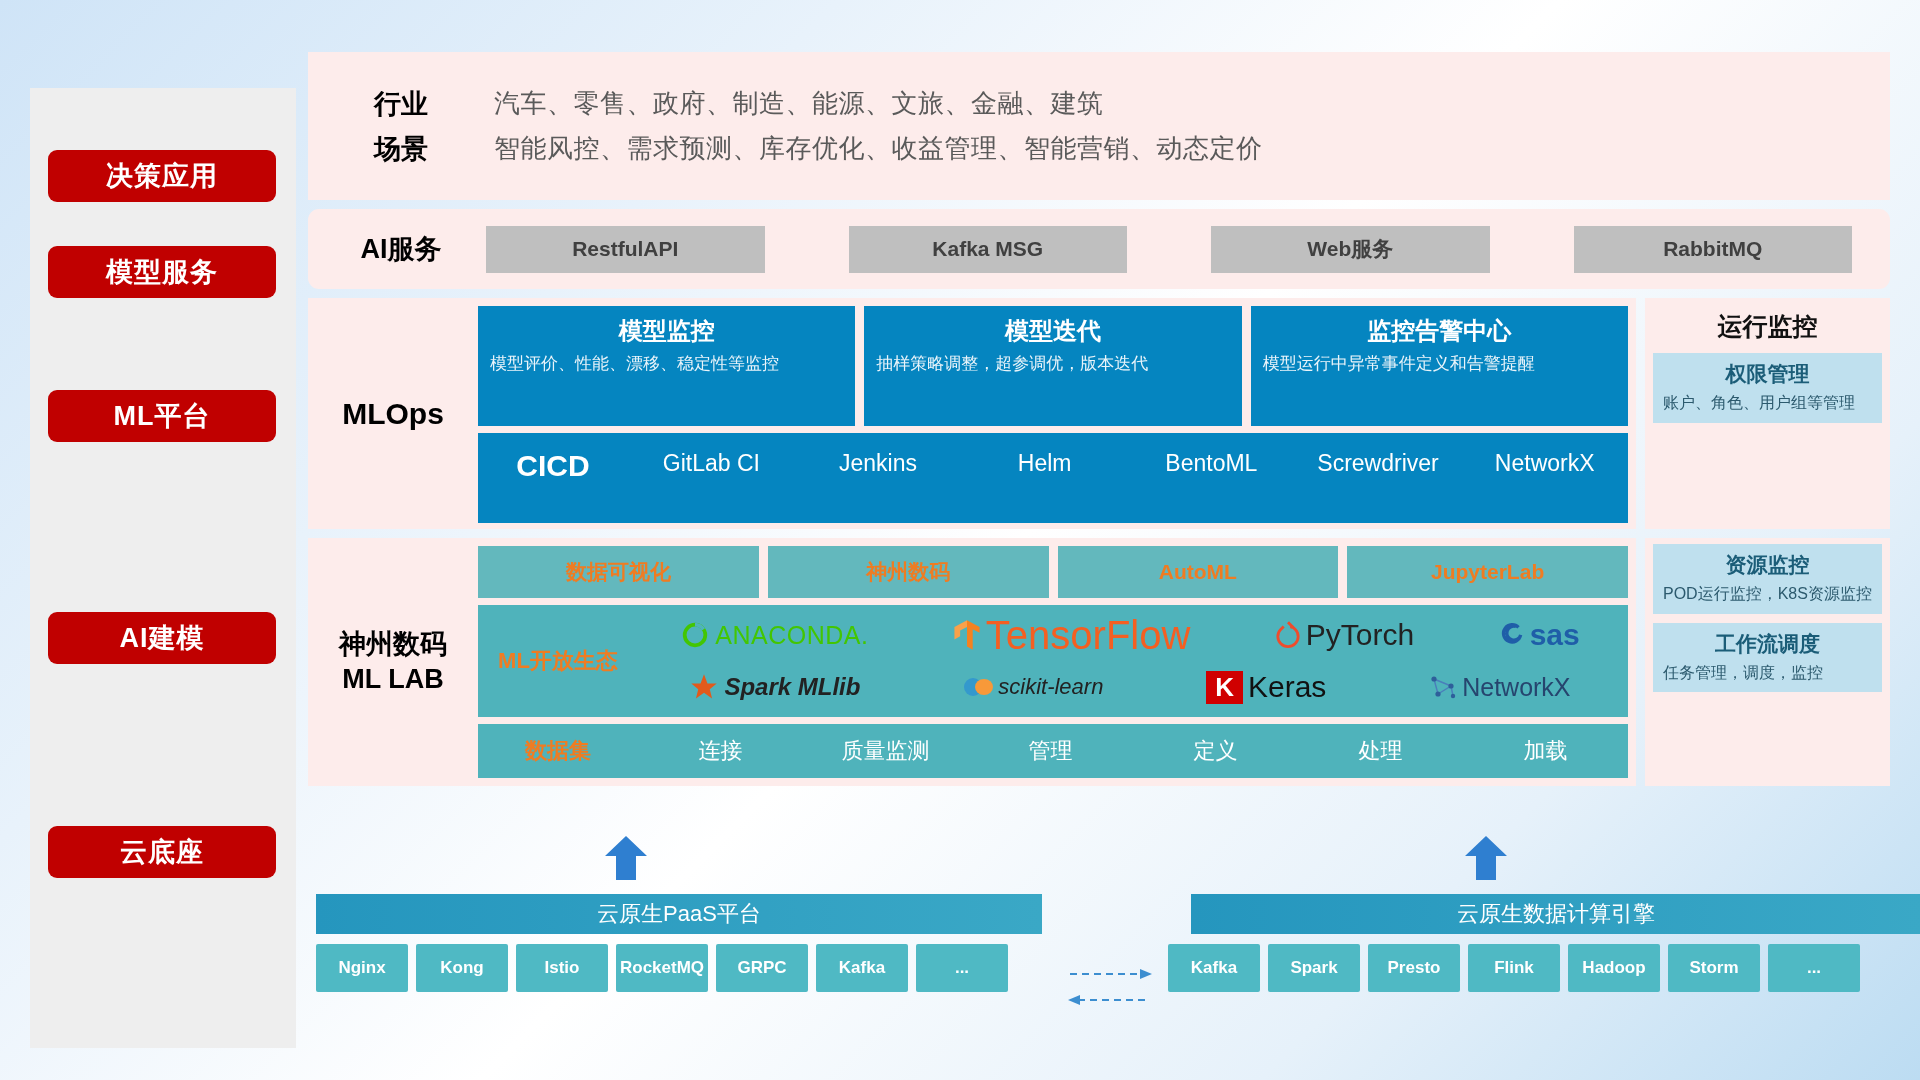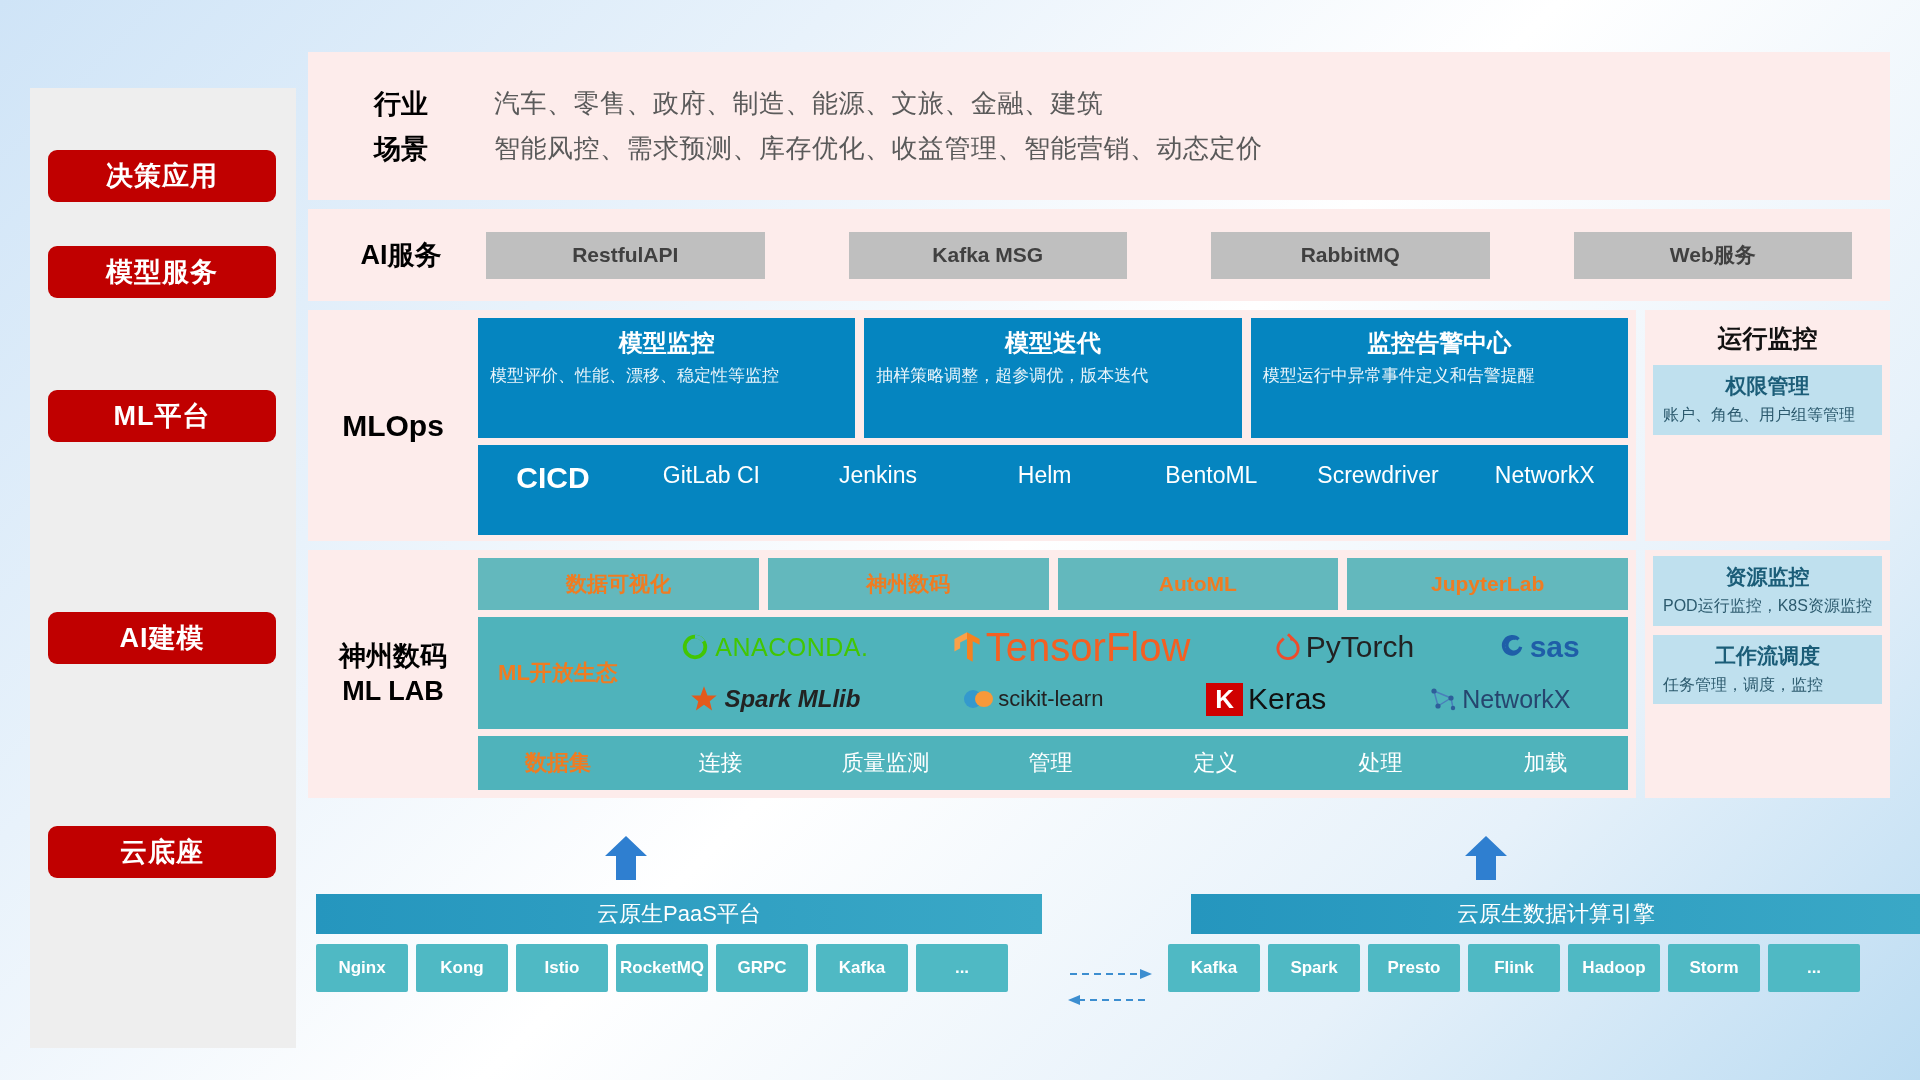--- a/index.html
+++ b/index.html
@@ -37,7 +37,7 @@
   #band-app .txt-col div { font-size:26px; color:#5a5a5a; margin:10px 0 10px 8px; letter-spacing:.5px; }
 
   
-  #band-svc { height:92px; display:flex; align-items:center; padding:0 8px; }
+  #band-svc { height:80px; display:flex; align-items:center; padding:0 8px;border-radius:11px; }
   #band-svc .lbl-col { width:170px; flex:0 0 170px; text-align:center; font-size:27px; font-weight:bold; }
   #band-svc .chips { flex:1; display:flex; gap:84px; padding-right:30px; }
   .svc-chip {

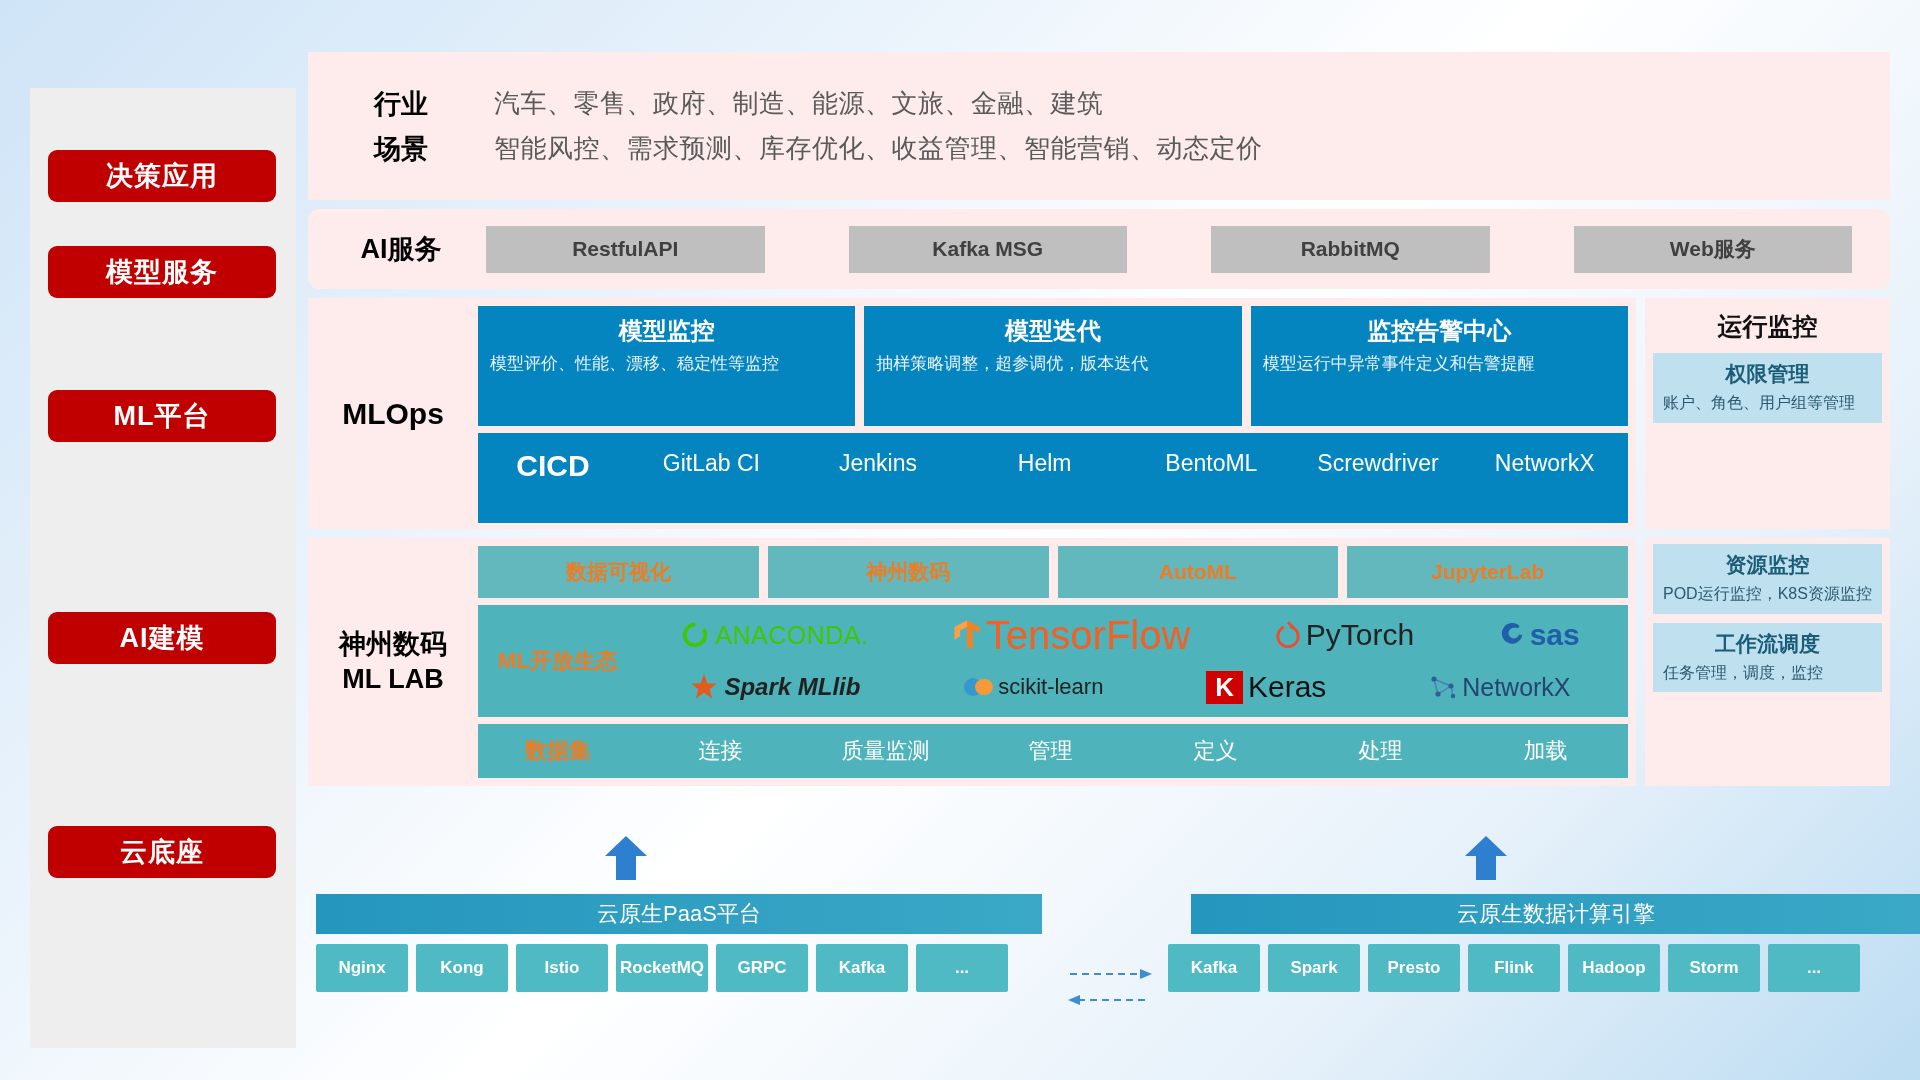--- a/index.html
+++ b/index.html
@@ -133,8 +133,8 @@
       <div class="chips">
         <div class="svc-chip">RestfulAPI</div>
         <div class="svc-chip">Kafka MSG</div>
+        <div class="svc-chip">Web服务</div>
         <div class="svc-chip">RabbitMQ</div>
-        <div class="svc-chip">Web服务</div>
       </div>
     </div>
 

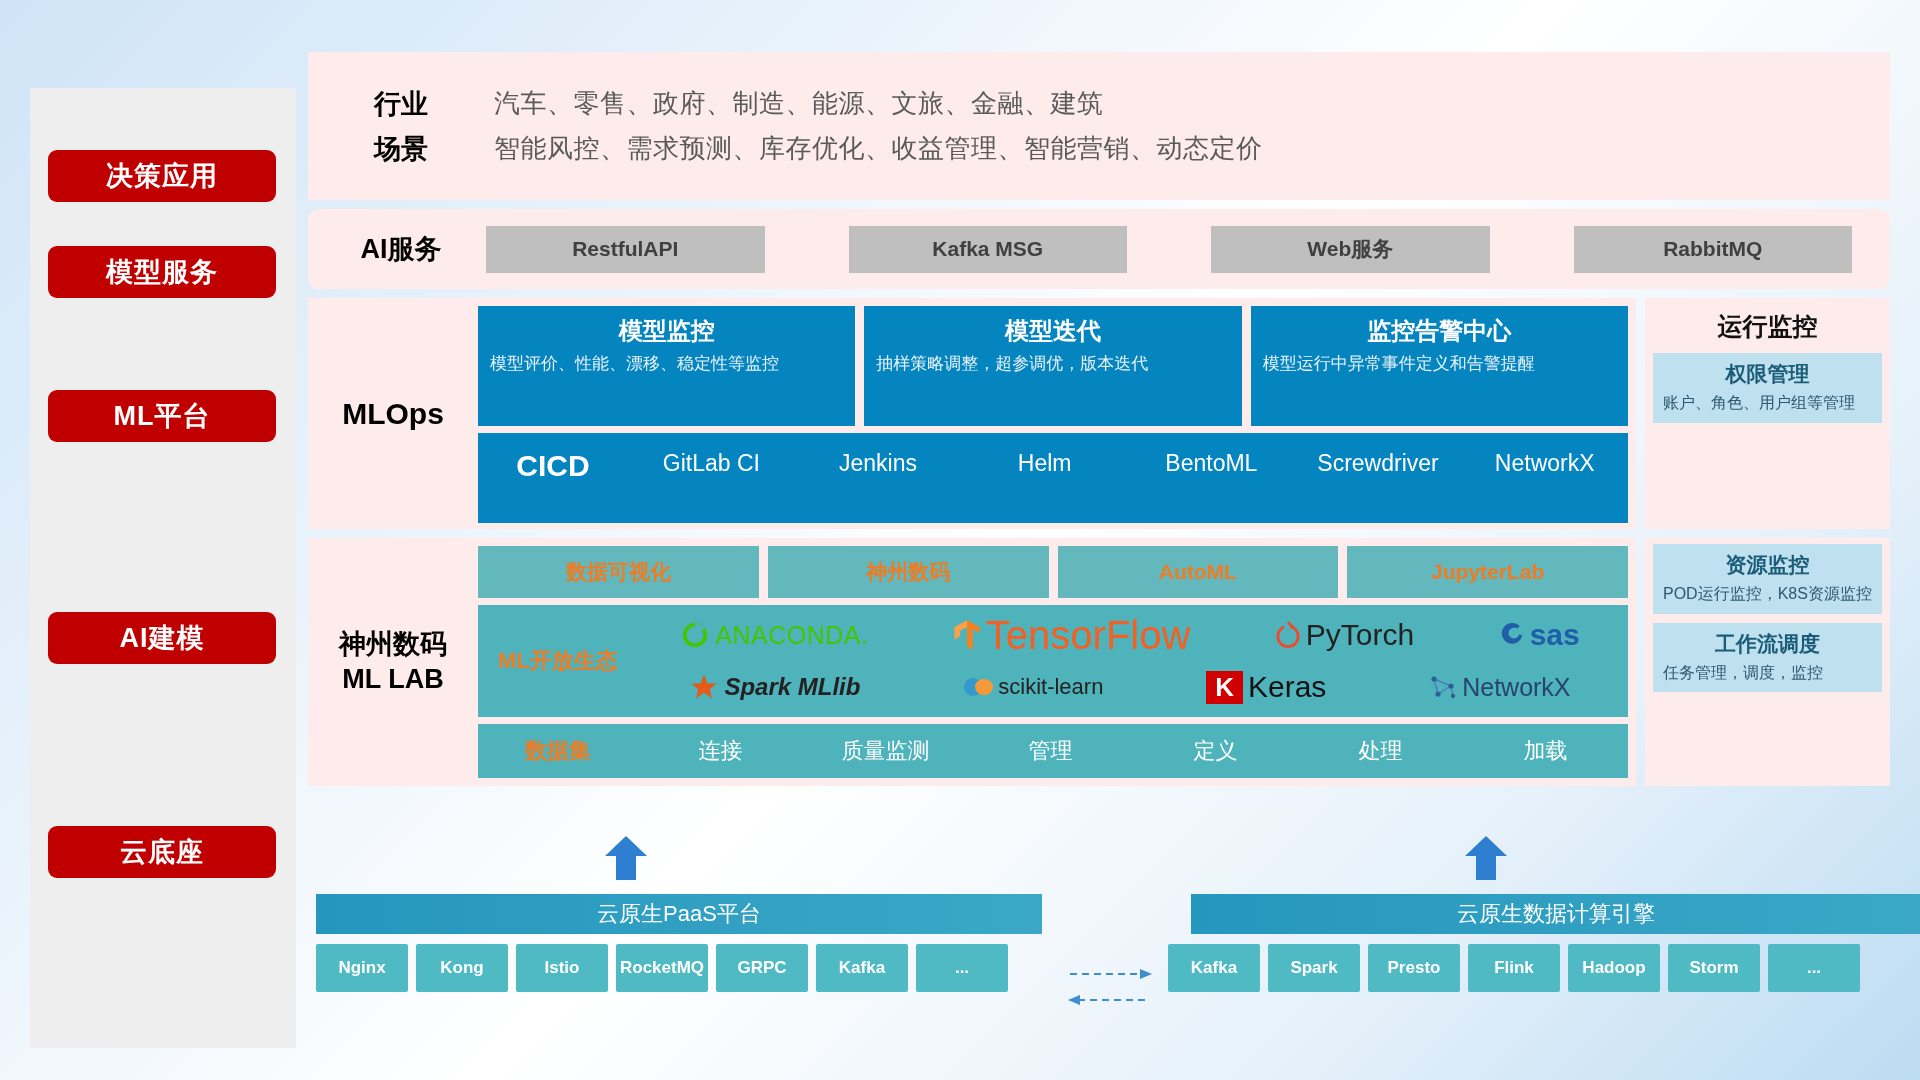--- a/index.html
+++ b/index.html
@@ -237,7 +237,7 @@
                     <circle cx="10" cy="13" r="9" fill="#3499cd"></circle>
                     <ellipse cx="21" cy="13" rx="9" ry="8" fill="#f89939"></ellipse>
                   </svg>
-                  <span style="color:#222;font-size:22px;">scikit-learn</span>
+                  <span style="color:#222;font-size:22px;font-style:italic;">scikit-learn</span>
                 </div>
                 <div class="logo">
                   <span style="background:#d00000;color:#fff;font-size:26px;font-weight:bold;padding:1px 9px;">K</span>

